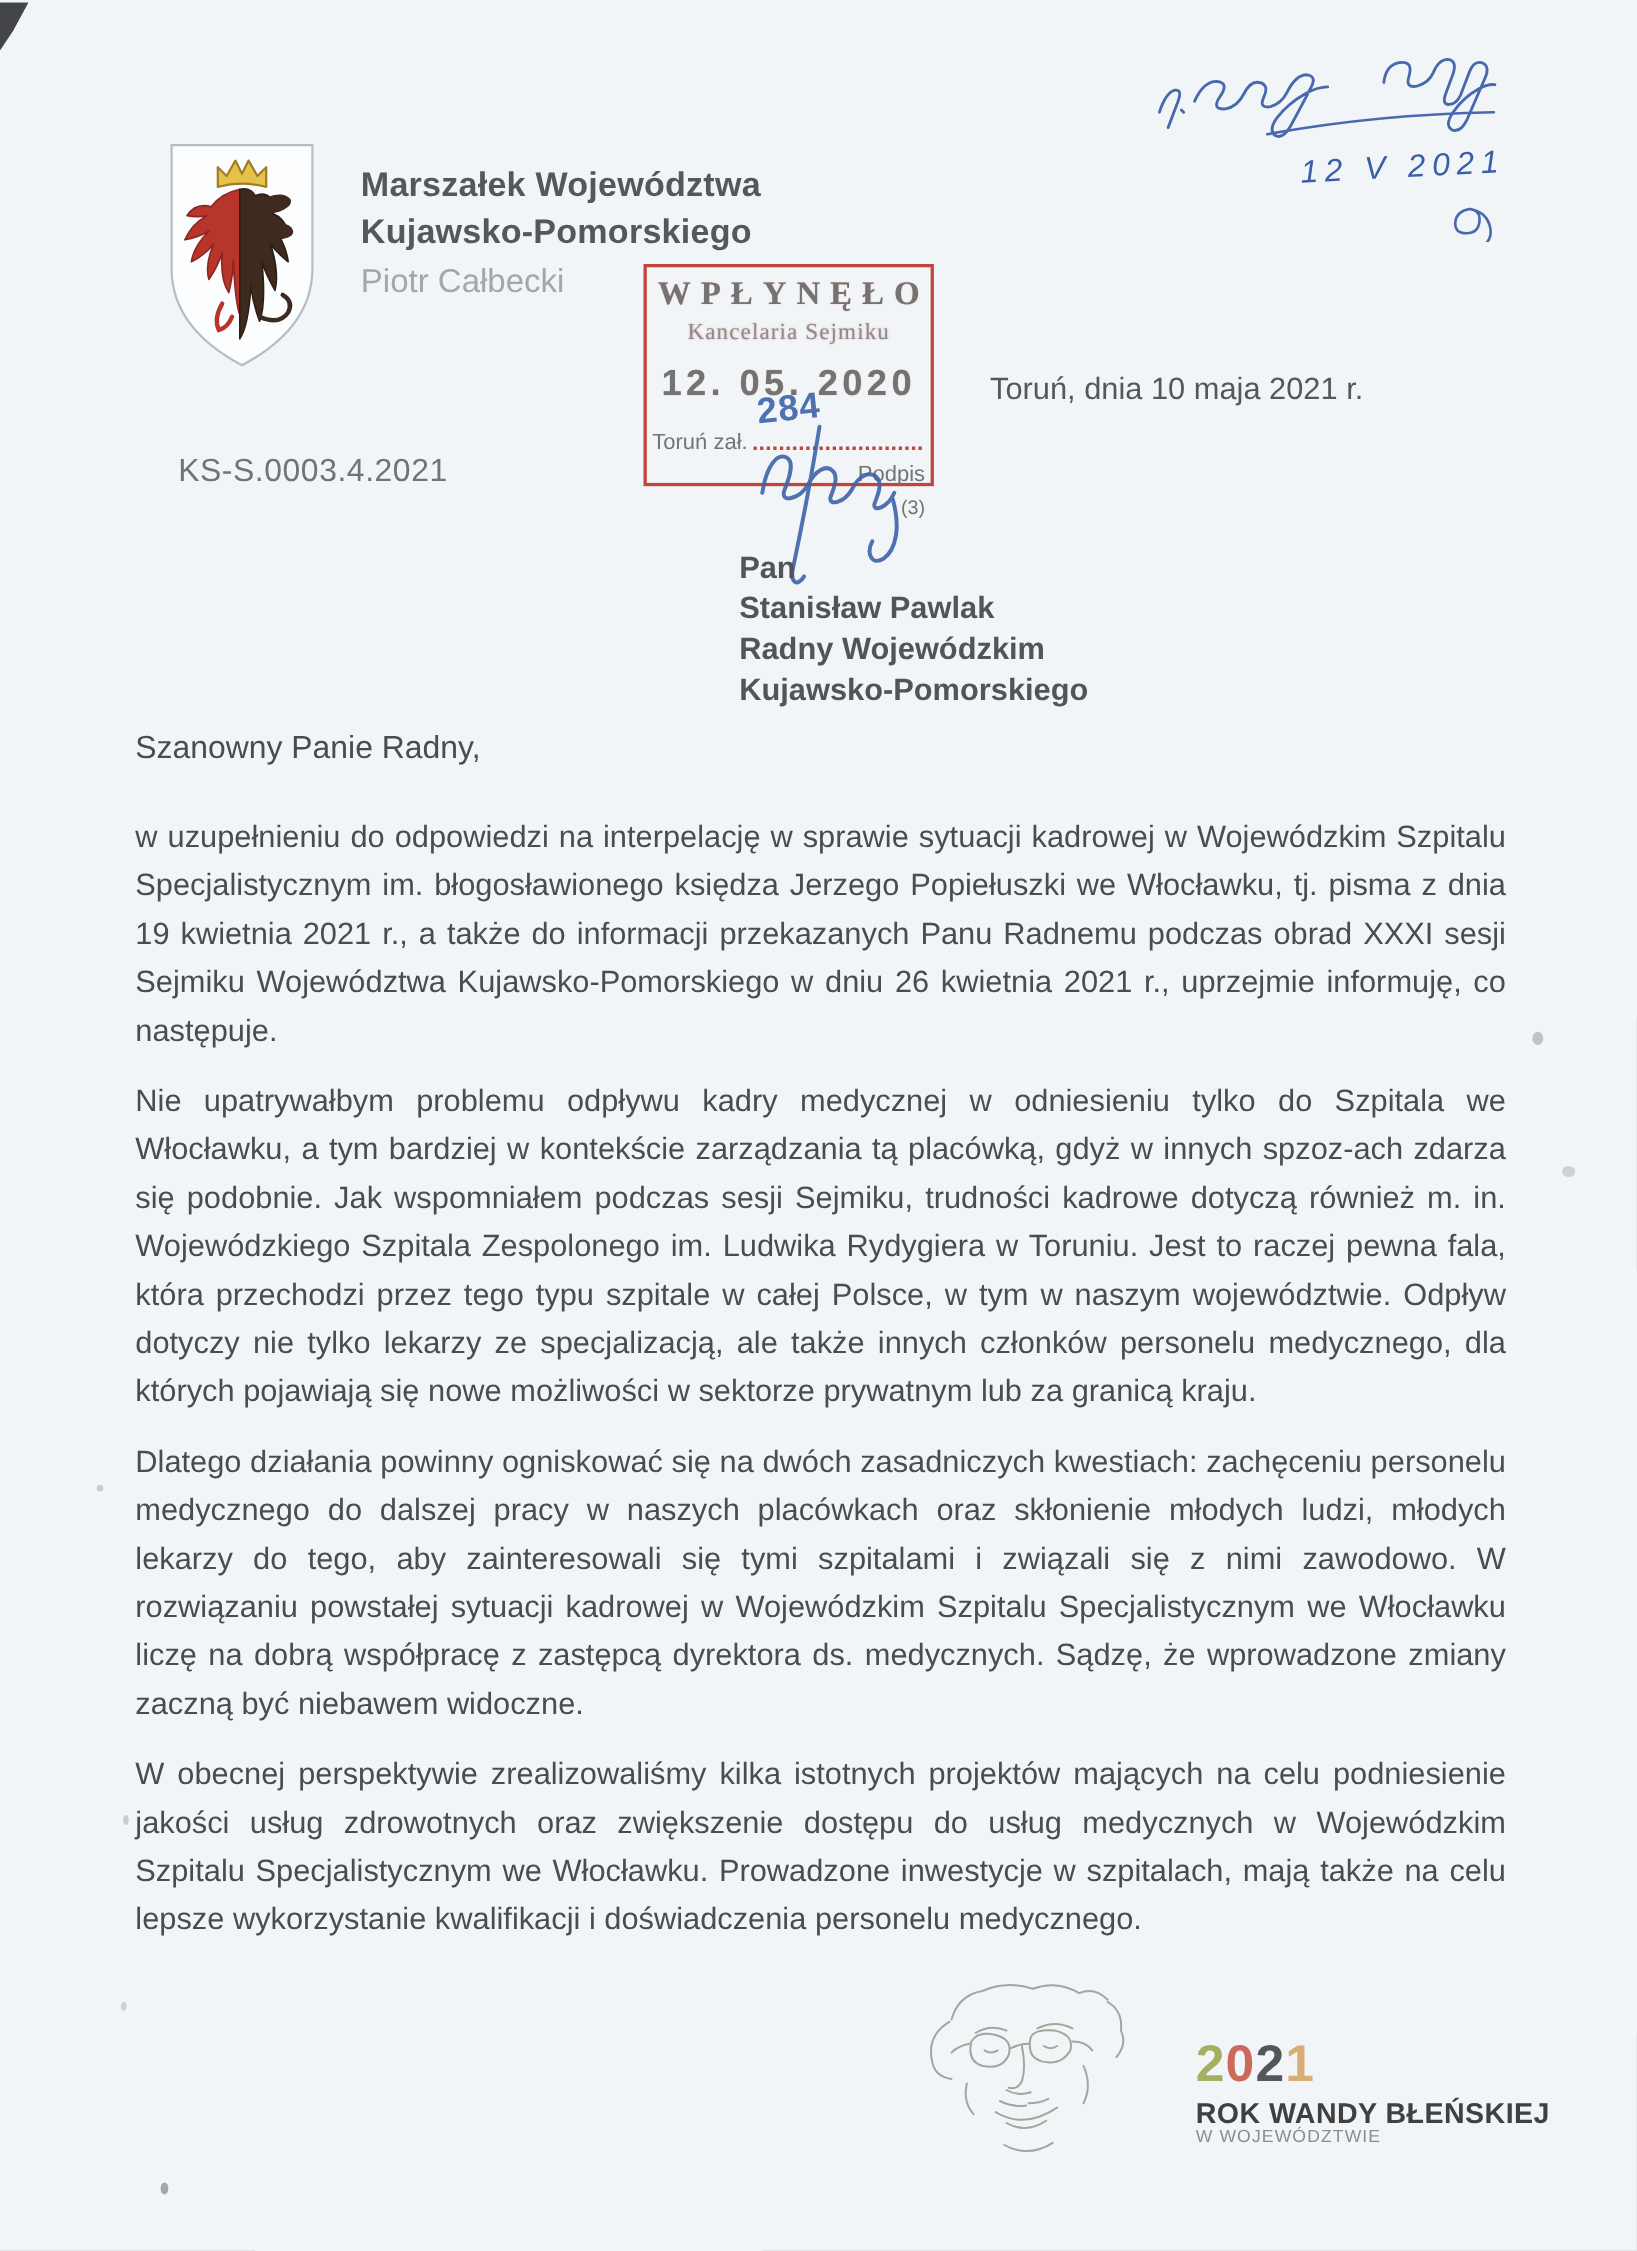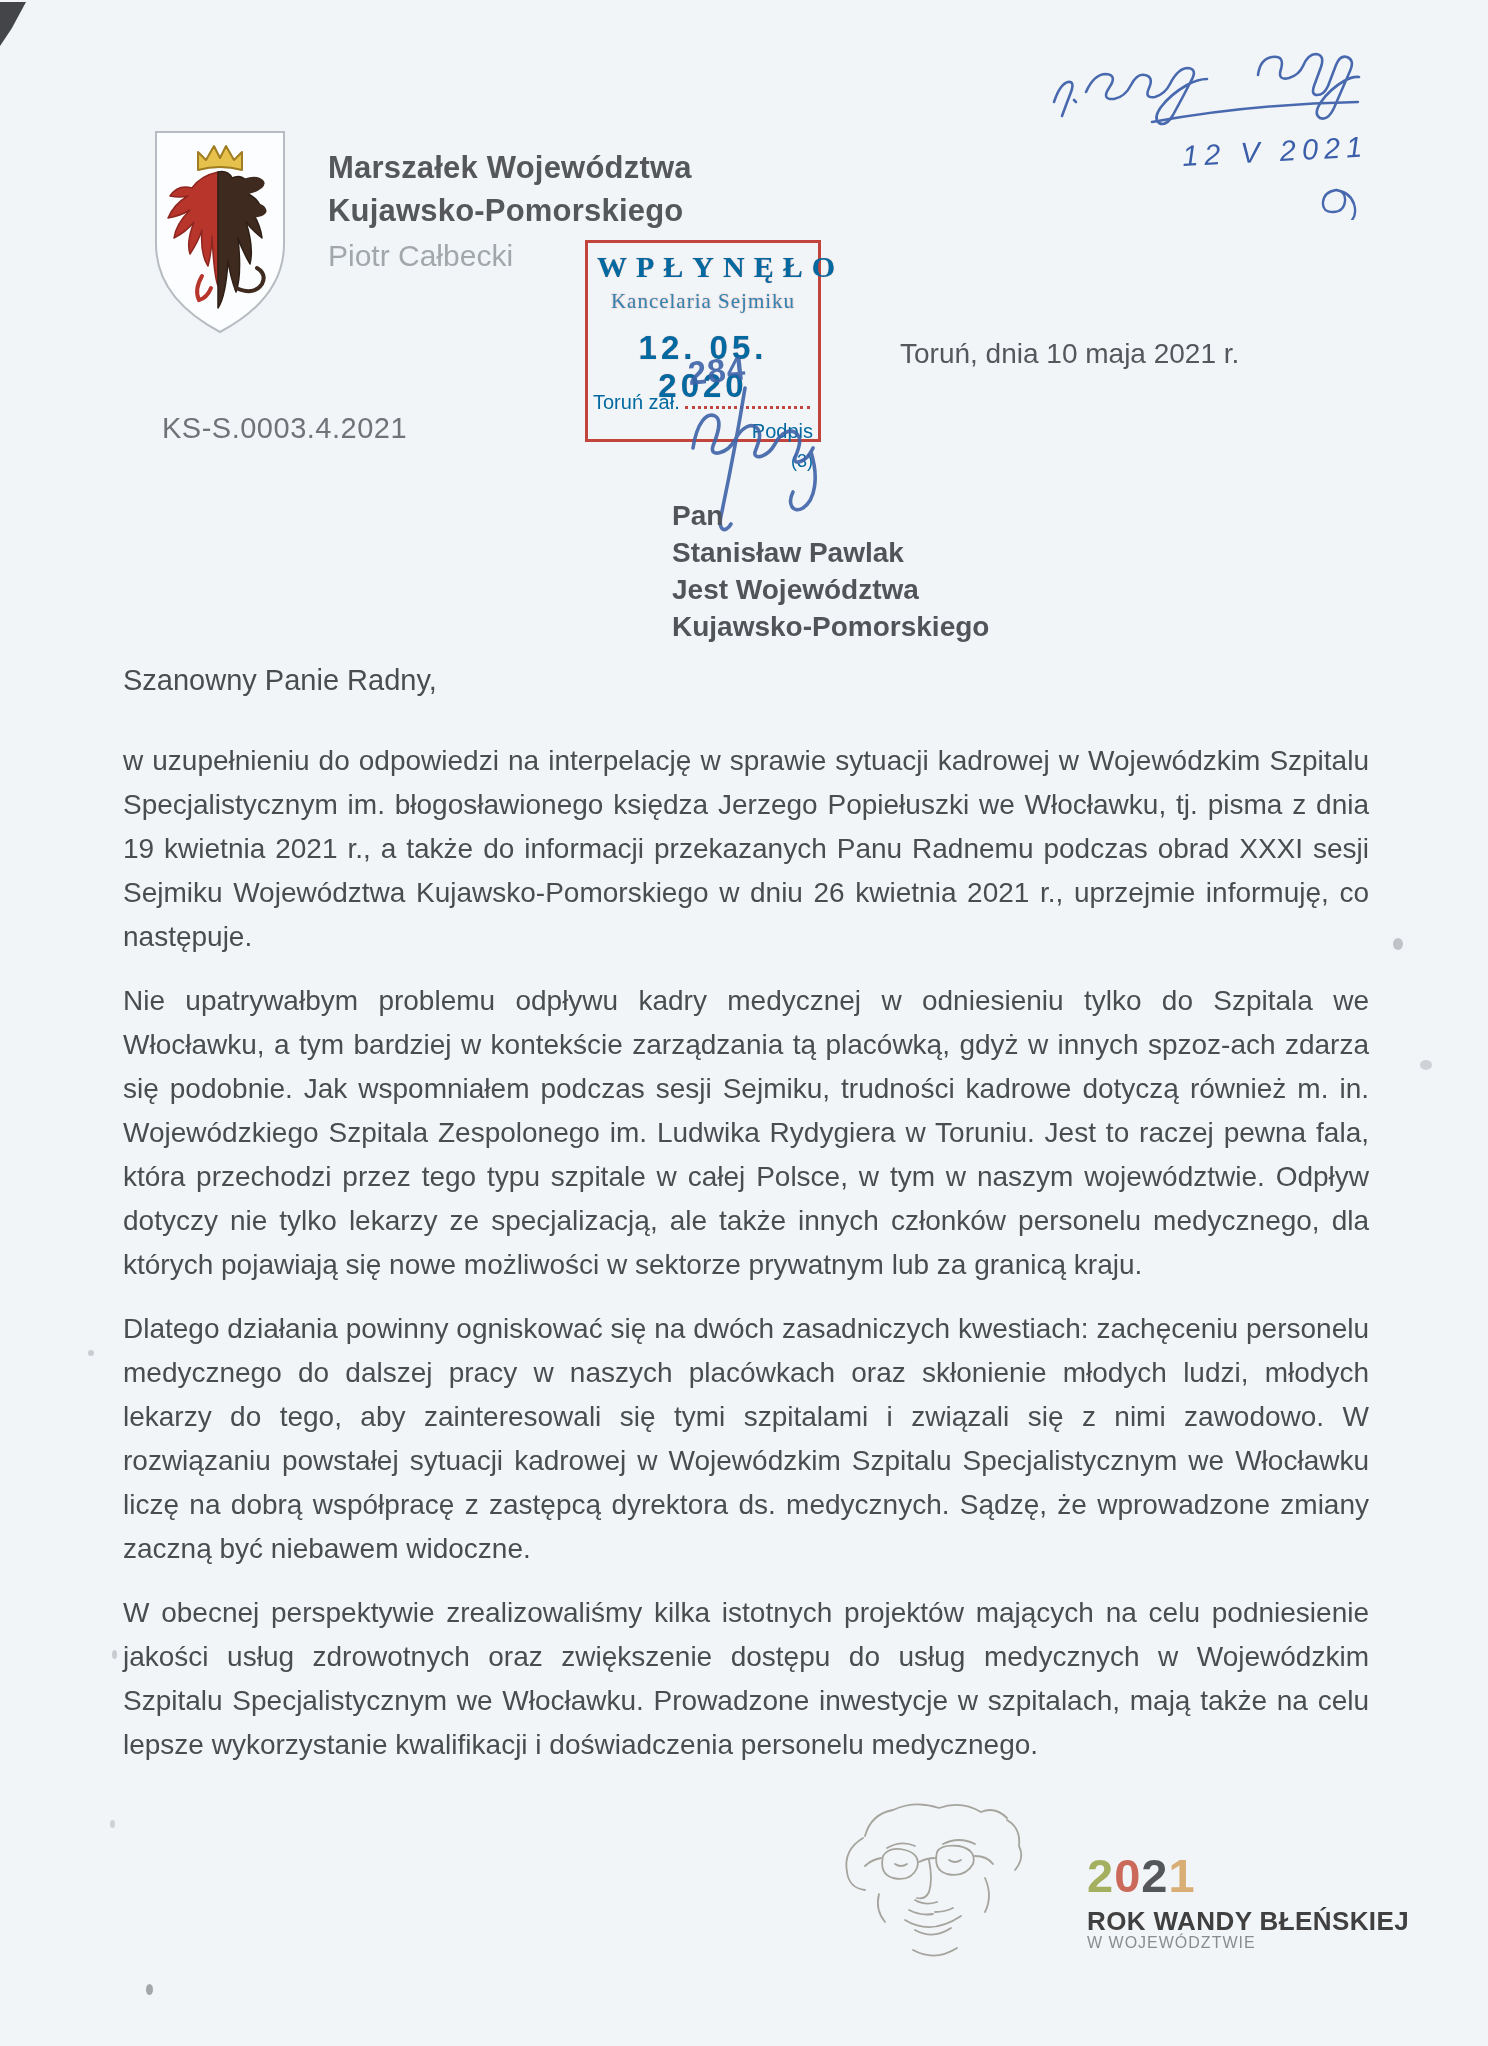--- a/index.html
+++ b/index.html
@@ -20,8 +20,8 @@
   .annotation { position:absolute; left:1040px; top:30px; }
   
   .stamp {
-    position:absolute; left:585px; top:240px; width:236px; height:202px;
-    border:3px solid #c2453d; color:#0369a1;
+    position:absolute; left:585px; top:240px; width:264px; height:202px;
+    border:3px solid #c2453d; color:#737373;
   }
   .stamp-title {
     position:absolute; top:7px; left:0; right:0; text-align:center;

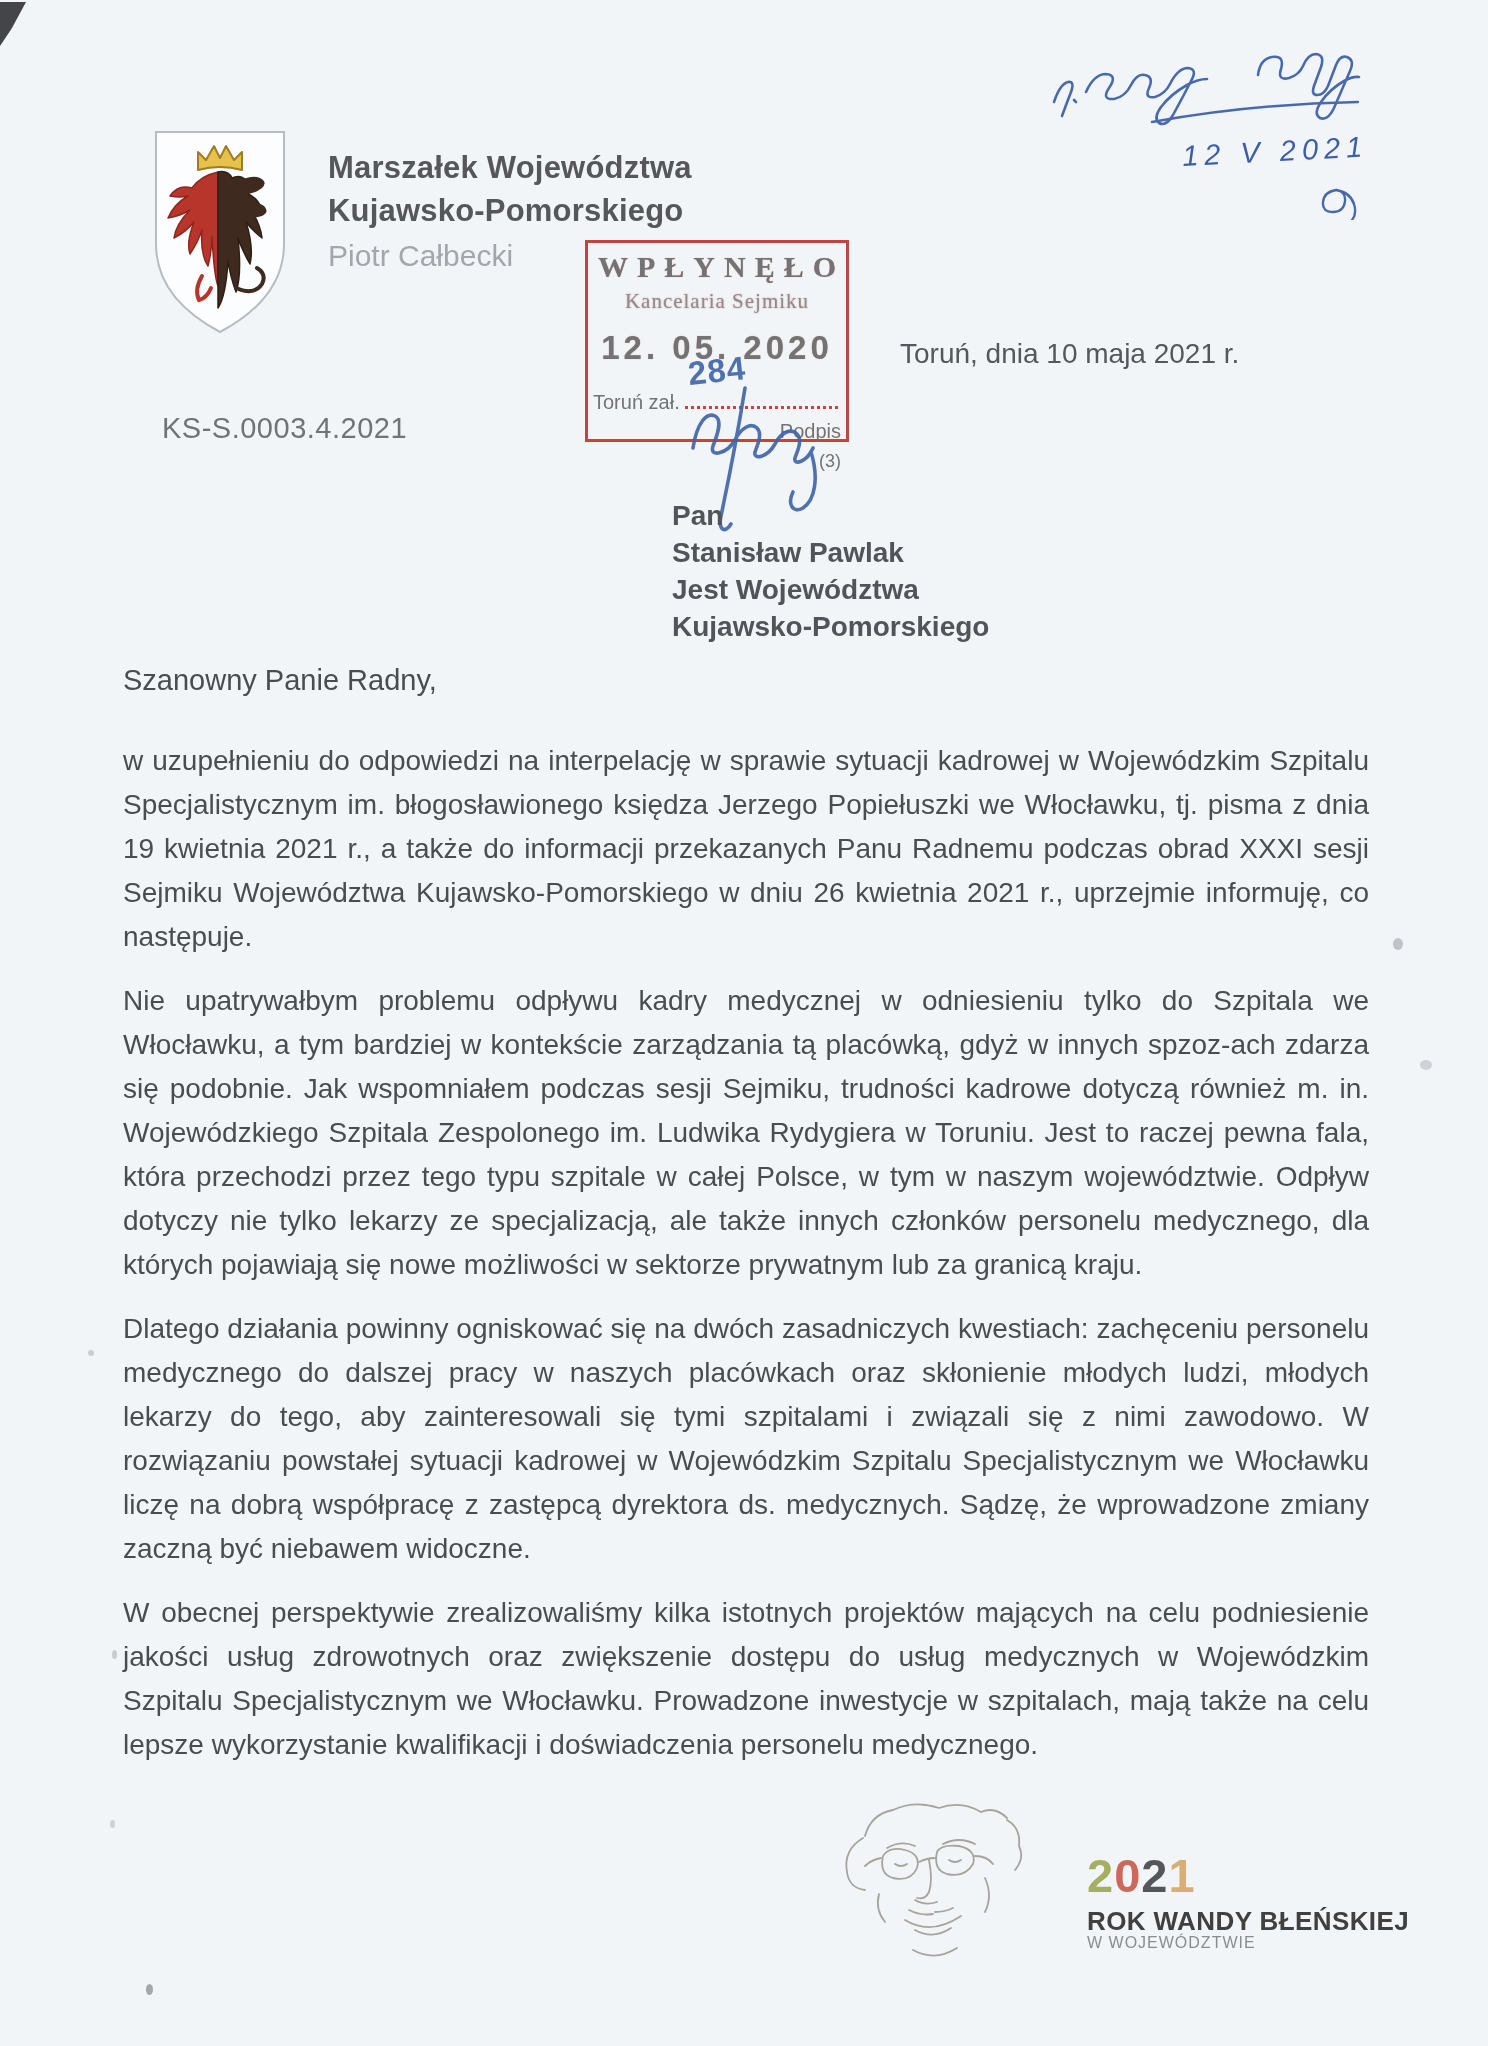--- a/index.html
+++ b/index.html
@@ -134,7 +134,7 @@
   <div class="recipient">
     <span>Pan</span>
     <span>Stanisław Pawlak</span>
-    <span>Jest Województwa</span>
+    <span>Radny Wojewódzkim</span>
     <span>Kujawsko-Pomorskiego</span>
   </div>
 

